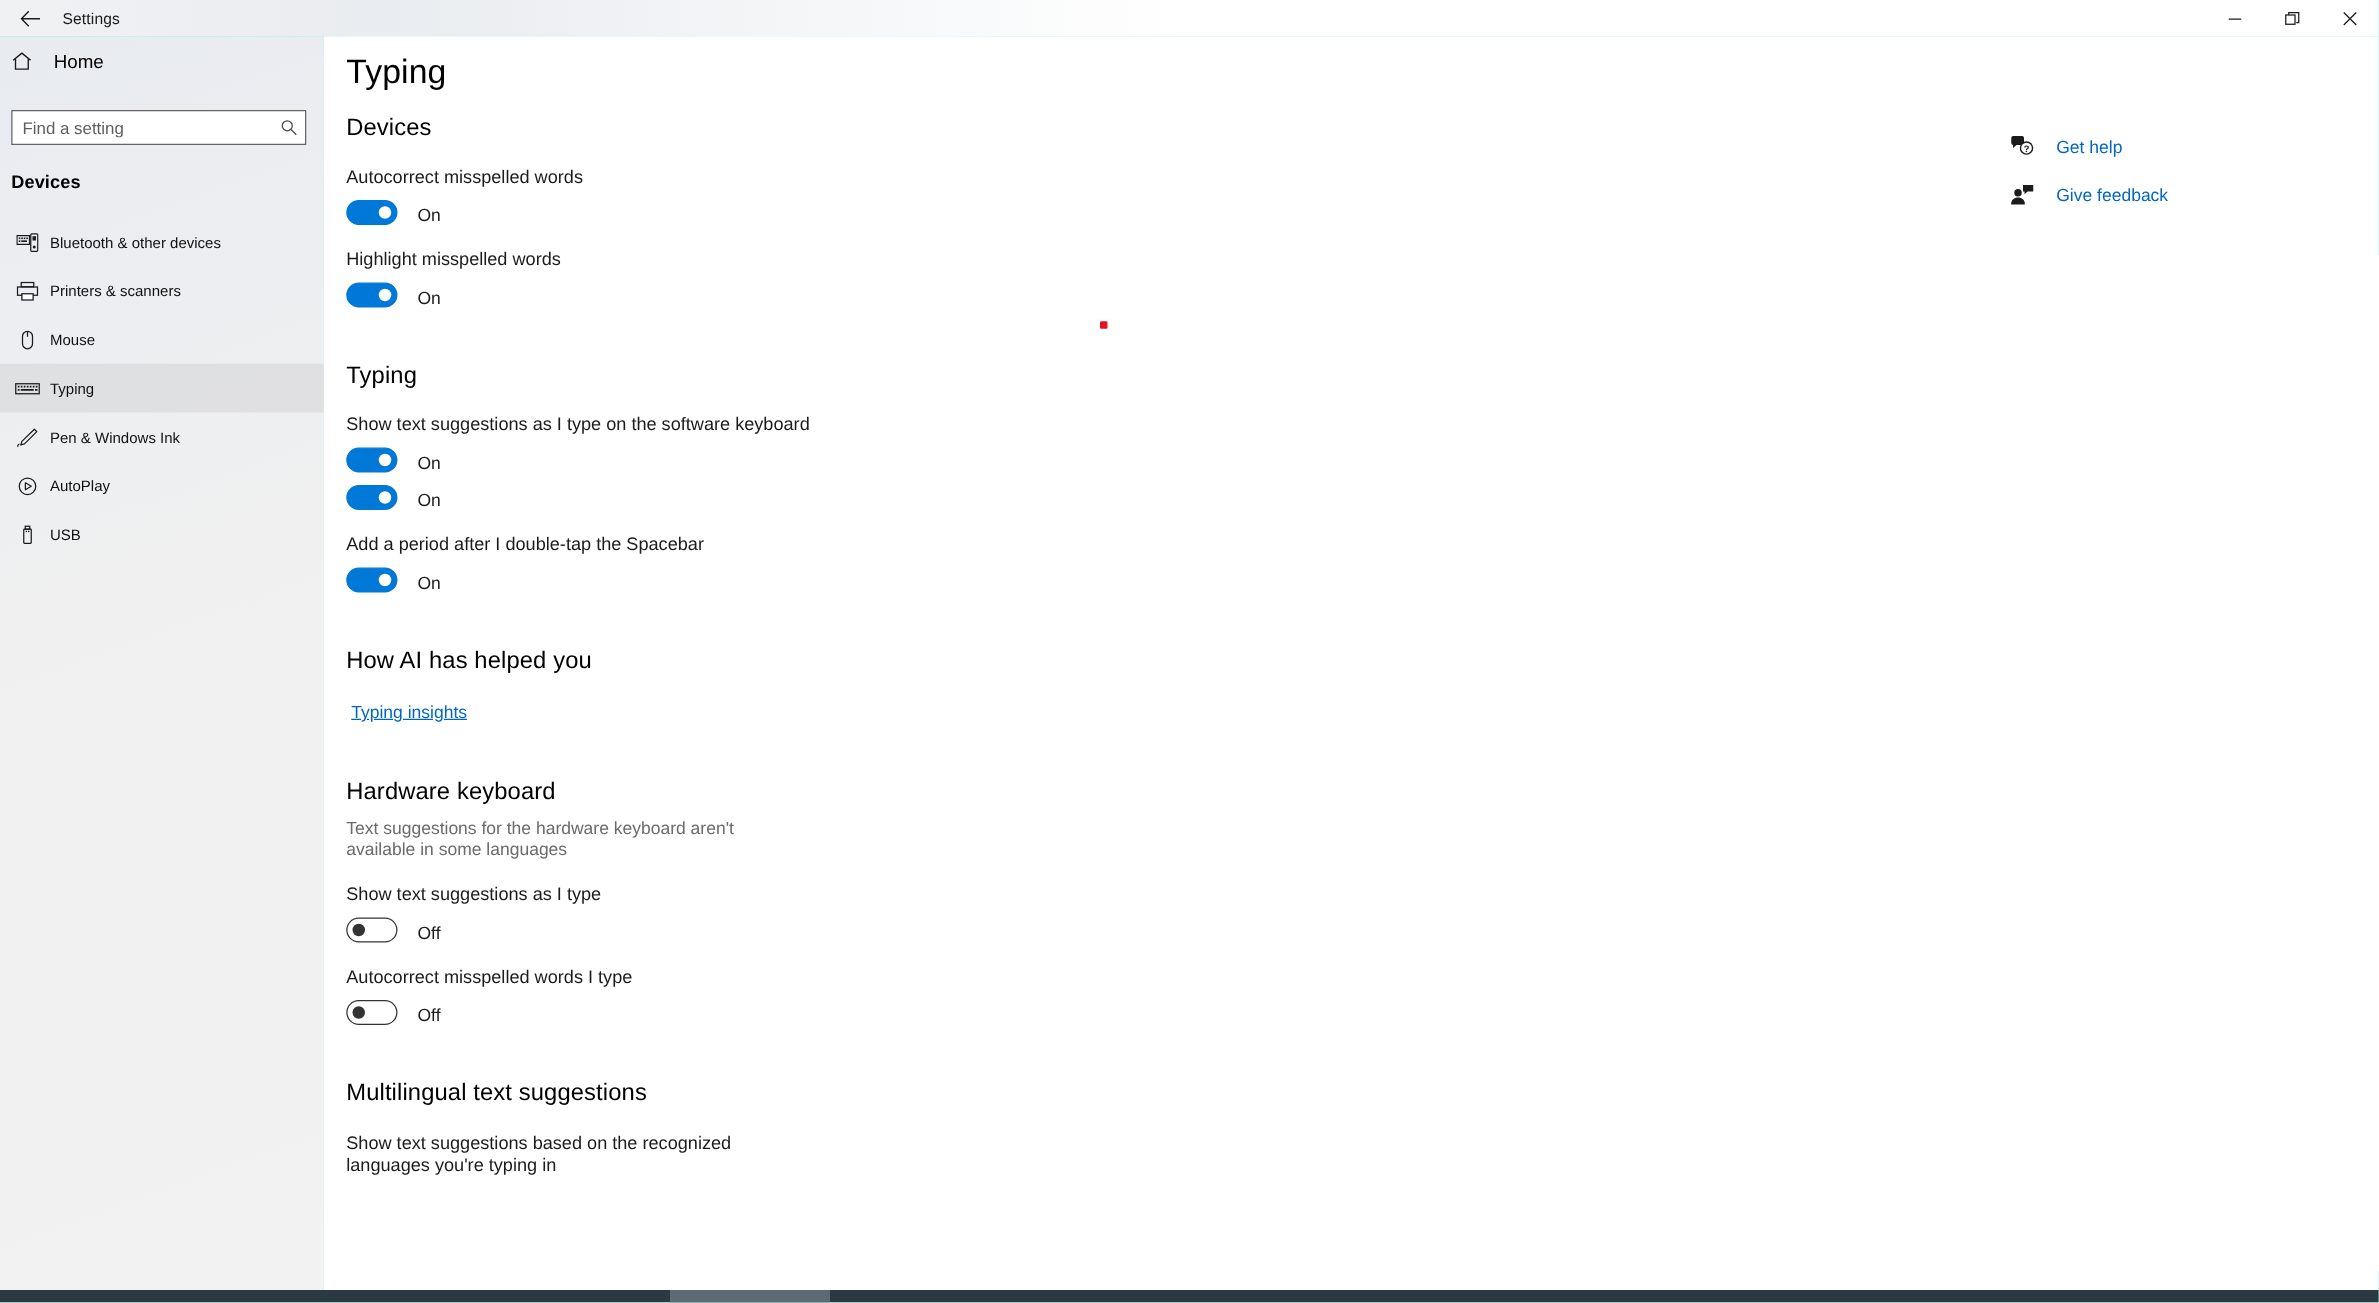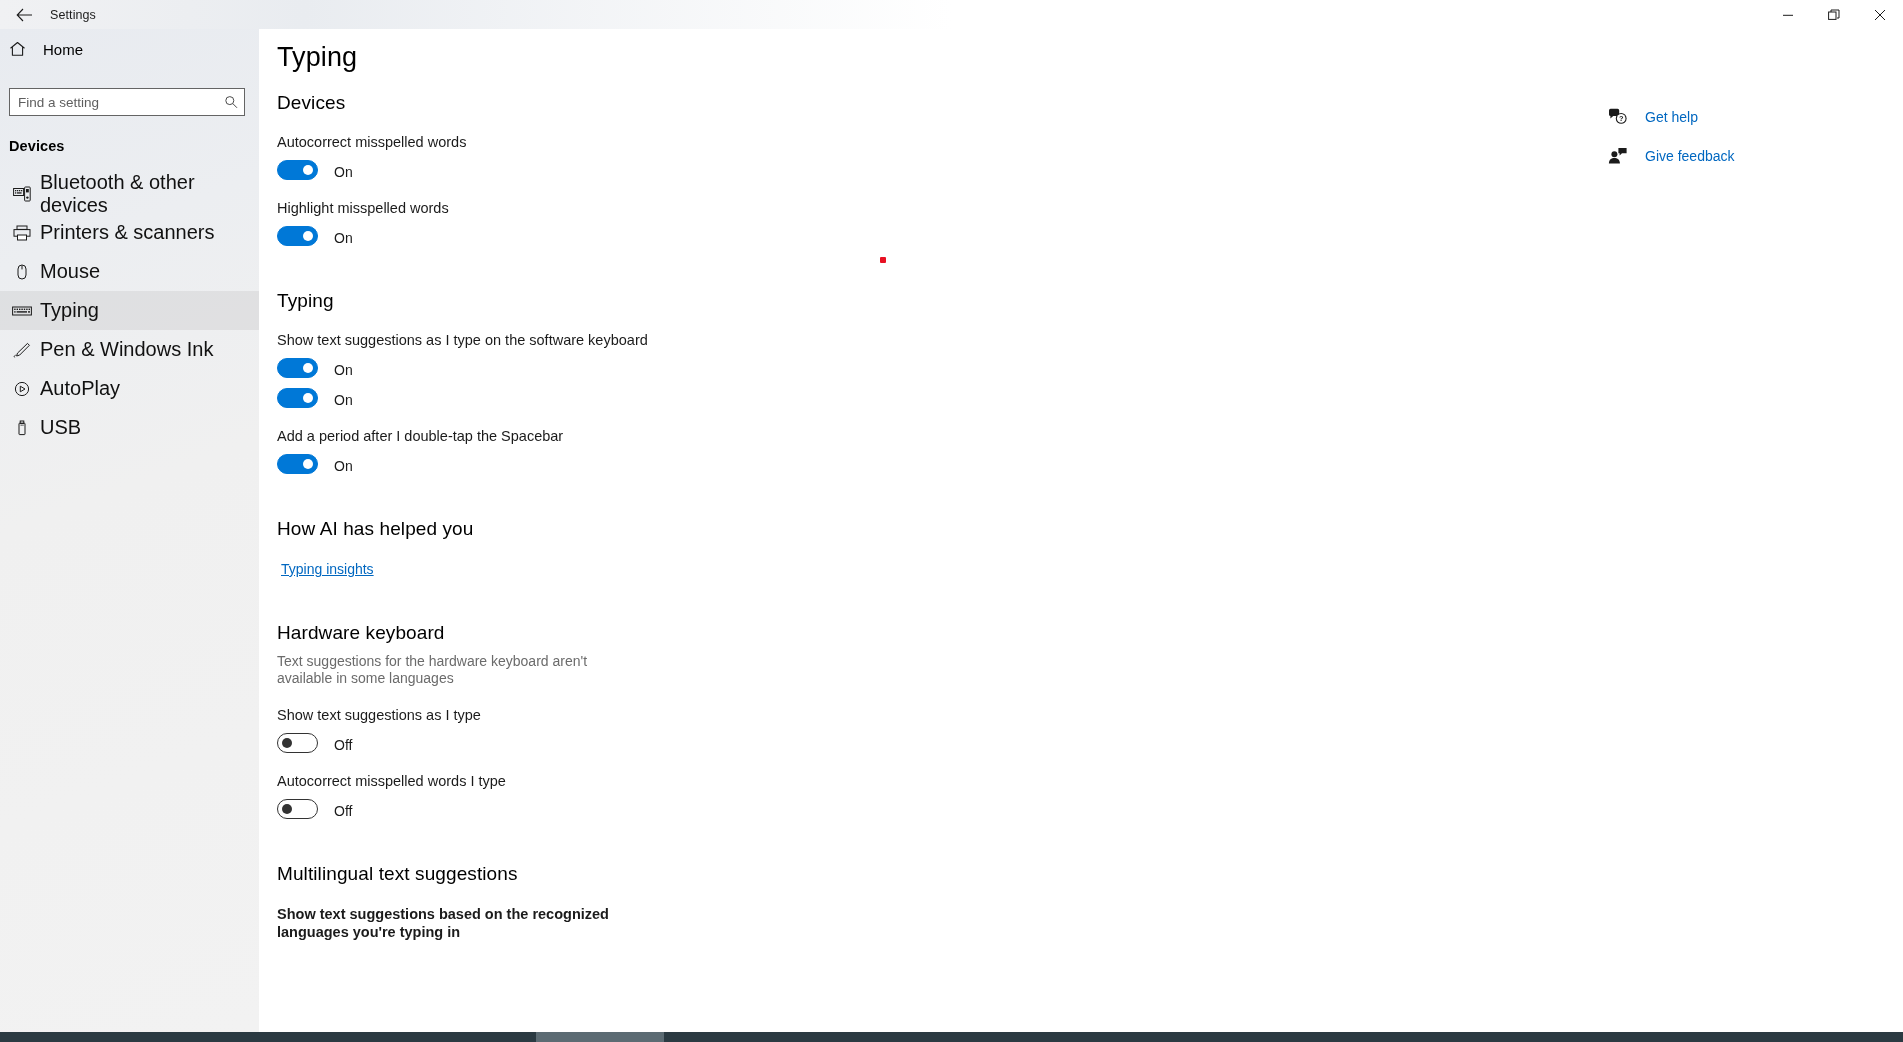--- a/index.html
+++ b/index.html
@@ -61,7 +61,7 @@
   }
   .navitem.selected { background: rgba(0,0,0,0.06); }
   .navitem .nic { width: 30px; display: flex; align-items: center; justify-content: center; flex: none; }
-  .navitem .nlabel { font-size: 20px; color: #111; margin-left: 3px; }
+  .navitem .nlabel { font-size: 12px; color: #111; margin-left: 3px; }
 
   
   .content {

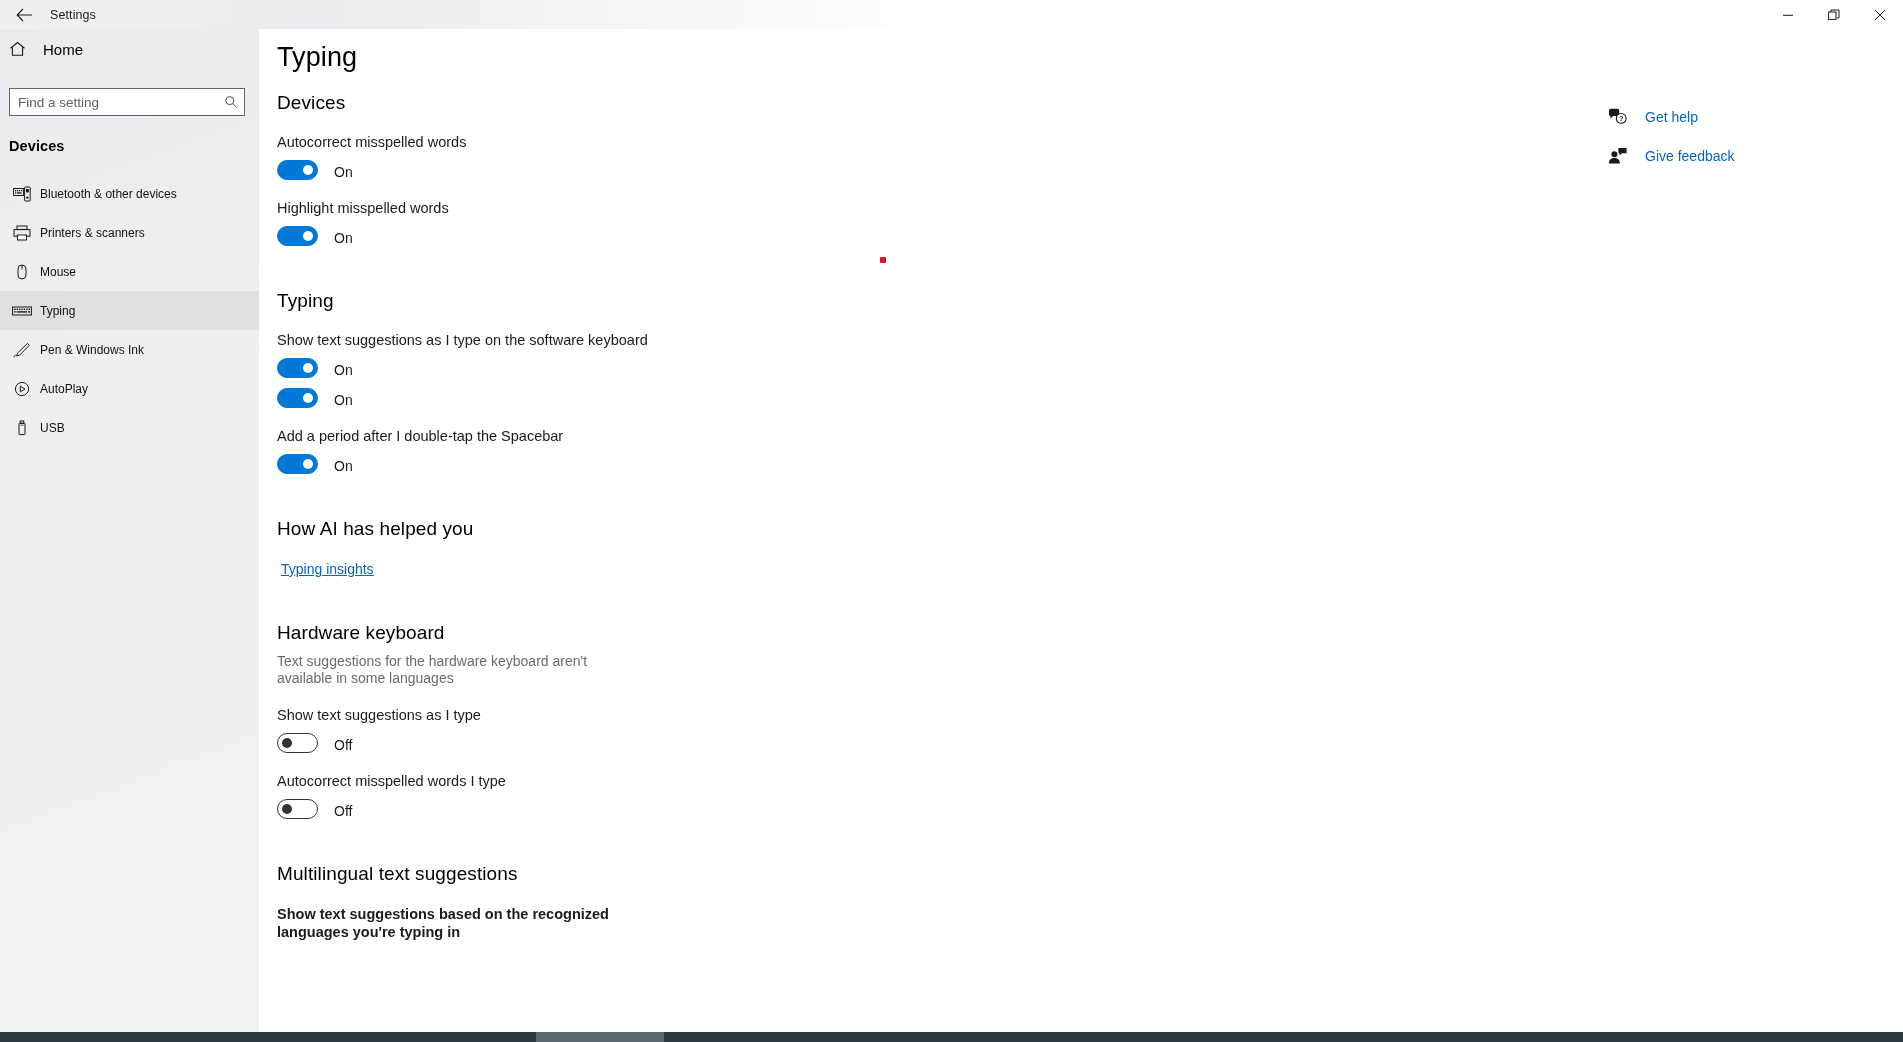--- a/index.html
+++ b/index.html
@@ -75,7 +75,7 @@
   .group-head.gap-lg { margin-top: 44px; }
   .setting-label { font-size: 14.5px; color: #1b1b1b; margin-top: 20px; }
   .desc { font-size: 14px; color: #6b6b6b; margin-top: 9px; width: 352px; line-height: 1.22; }
-  .desc2 { font-size: 14.5px; color: #1b1b1b; margin-top: 21px; width: 372px; line-height: 1.22; font-weight: bold; }
+  .desc2 { font-size: 14.5px; color: #1b1b1b; margin-top: 21px; width: 372px; line-height: 1.22; }
 
   .toggle-row { display: flex; align-items: flex-end; margin-top: 10px; }
   .toggle {

